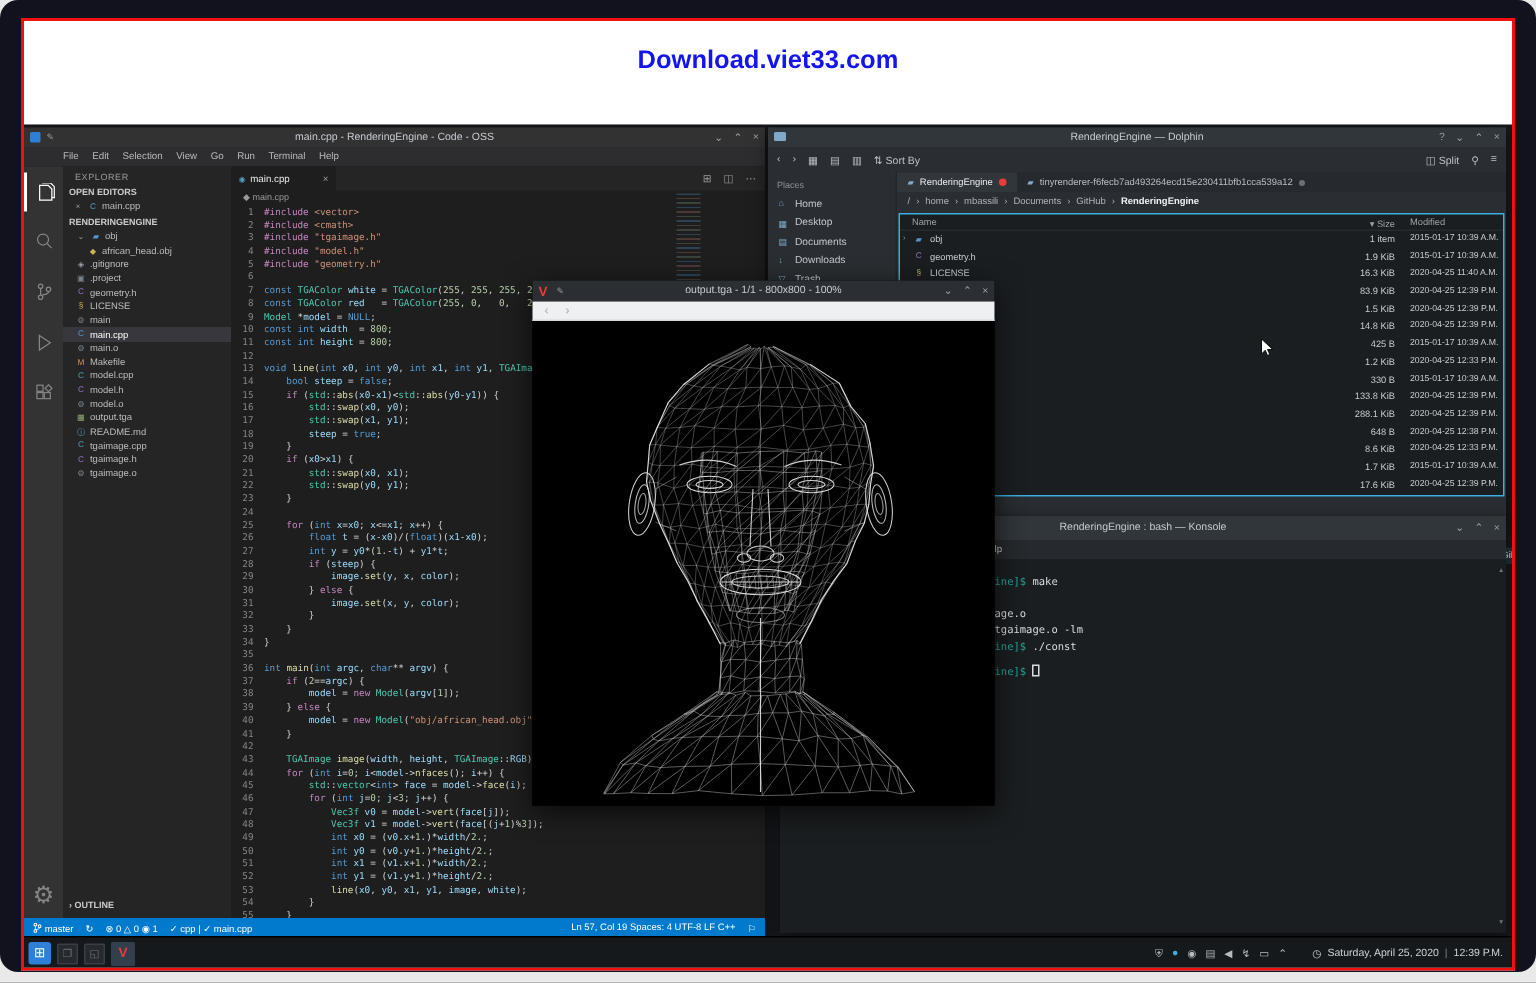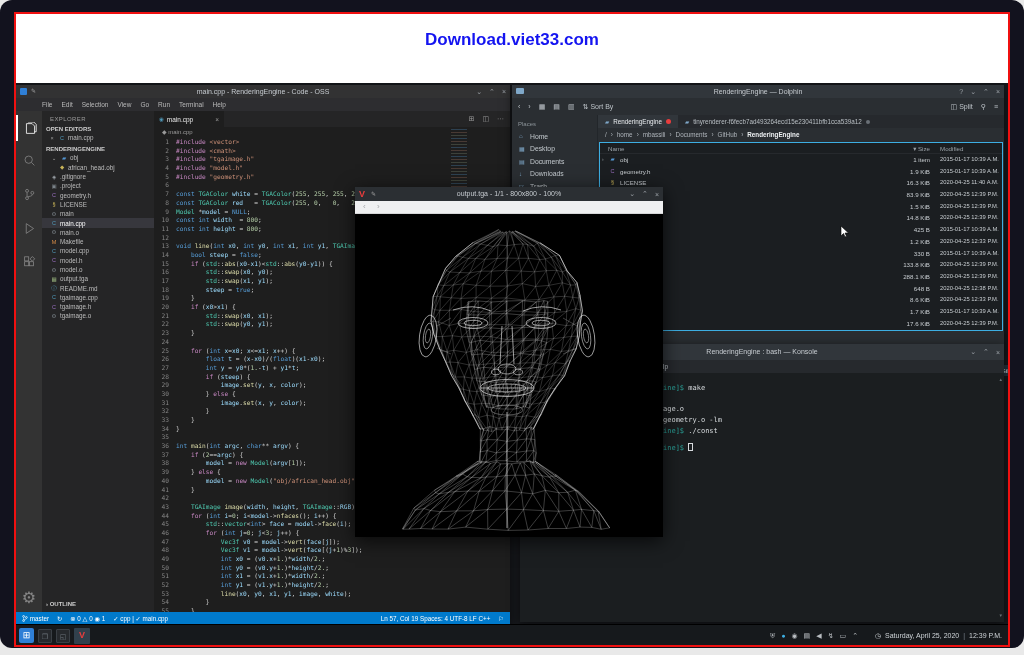--- a/index.html
+++ b/index.html
@@ -574,7 +574,7 @@
       <div class="kn-term" id="kn-term">
             <div class="kn-line" style="top: 11px;"><span class="pr">ine]$</span><span class="cm"> make</span></div>
             <div class="kn-line" style="top: 32px;"><span class="pr"></span><span class="cm">age.o</span></div>
-            <div class="kn-line" style="top: 43px;"><span class="pr"></span><span class="cm">geometry.o -lm</span></div>
+            <div class="kn-line" style="top: 43px;"><span class="pr"></span><span class="cm">tgaimage.o -lm</span></div>
             <div class="kn-line" style="top: 54px;"><span class="pr">ine]$</span><span class="cm"> ./const</span></div>
             <div class="kn-line" style="top: 70px;"><span class="pr">ine]$</span><span class="cm"> </span><span class="kn-cursor"></span></div>
           </div>

